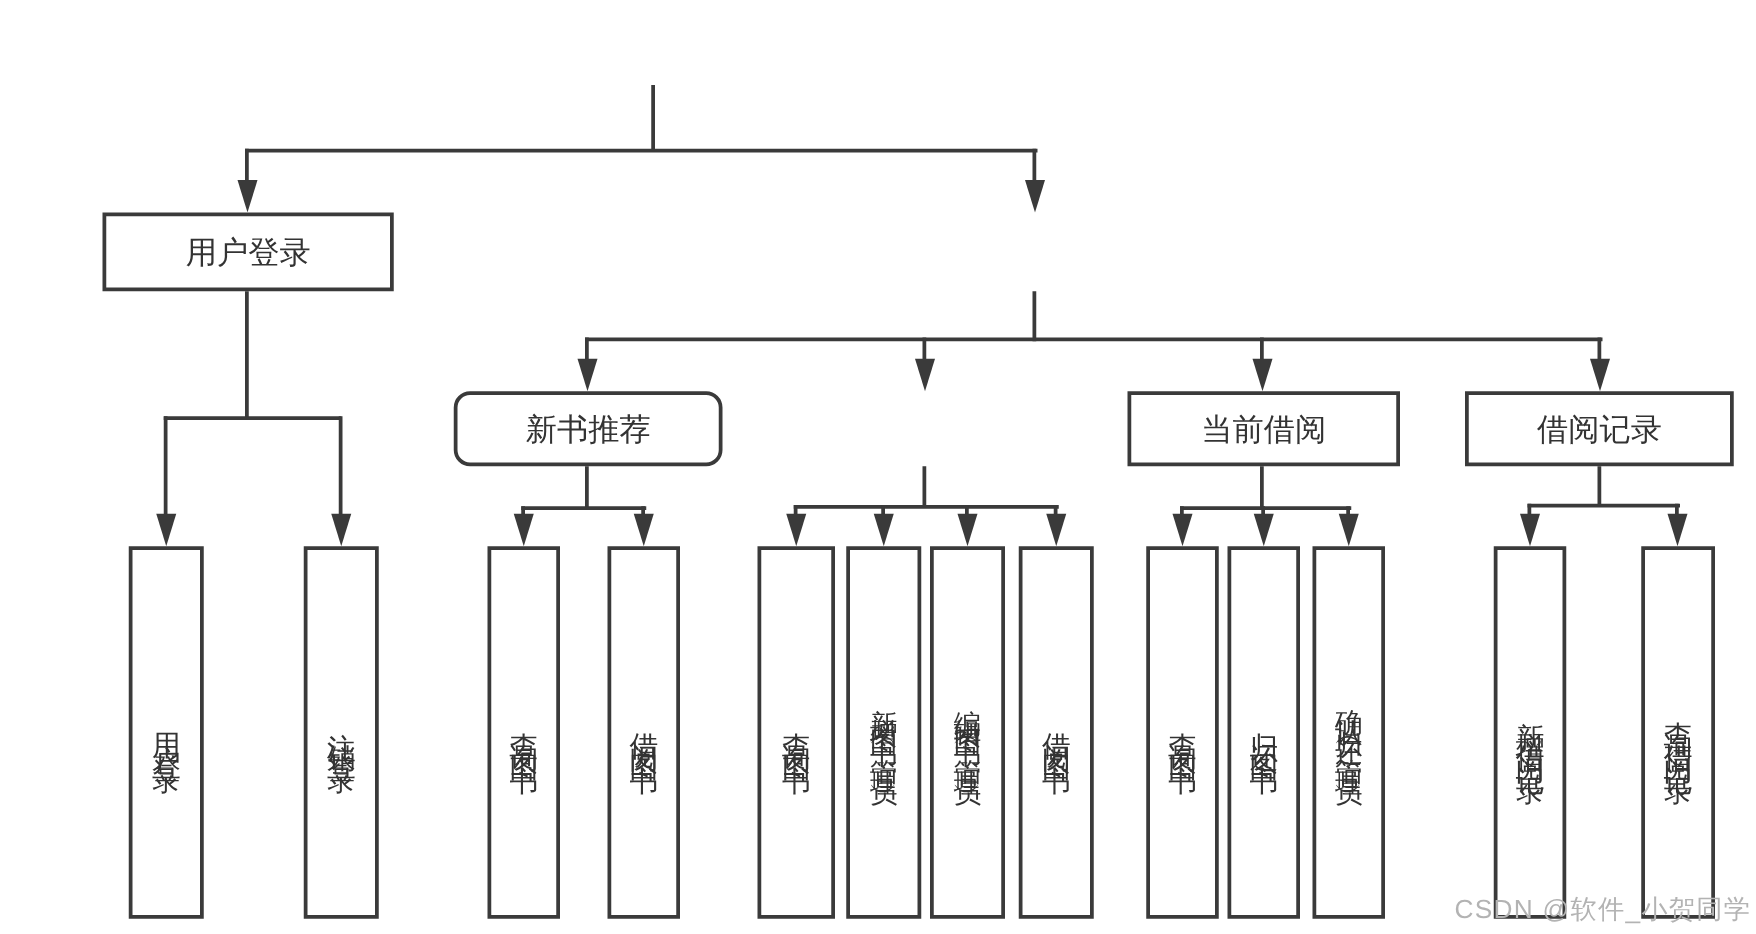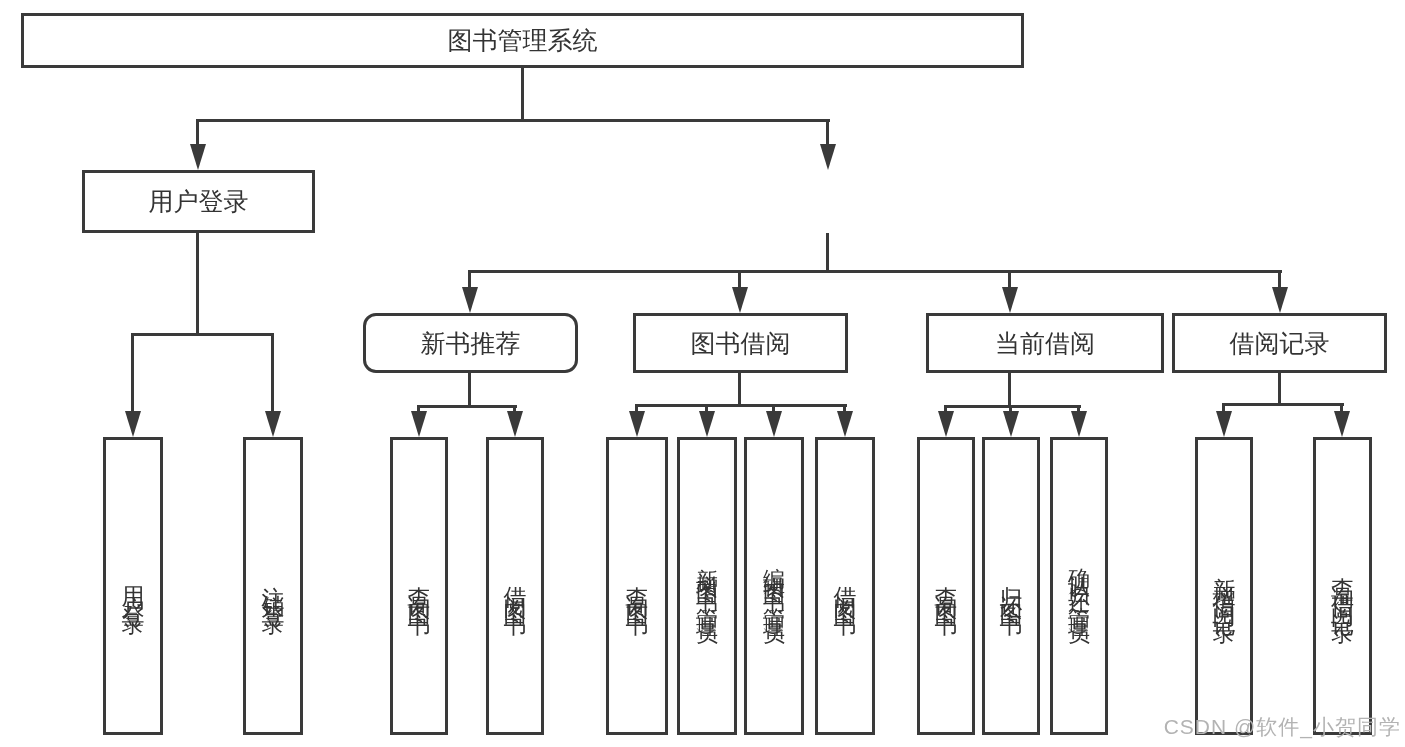--- a/index.html
+++ b/index.html
@@ -59,9 +59,6 @@
 
 <div id="stage">
 
-  <div class="box" style="left:21px;top:13px;width:1003px;height:55px;">
-    <span>图书管理系统</span>
-  </div>
 
   <div class="v" style="left:521px;top:68px;height:52px;"></div>
   <div class="h" style="left:196px;top:119px;width:634px;"></div>

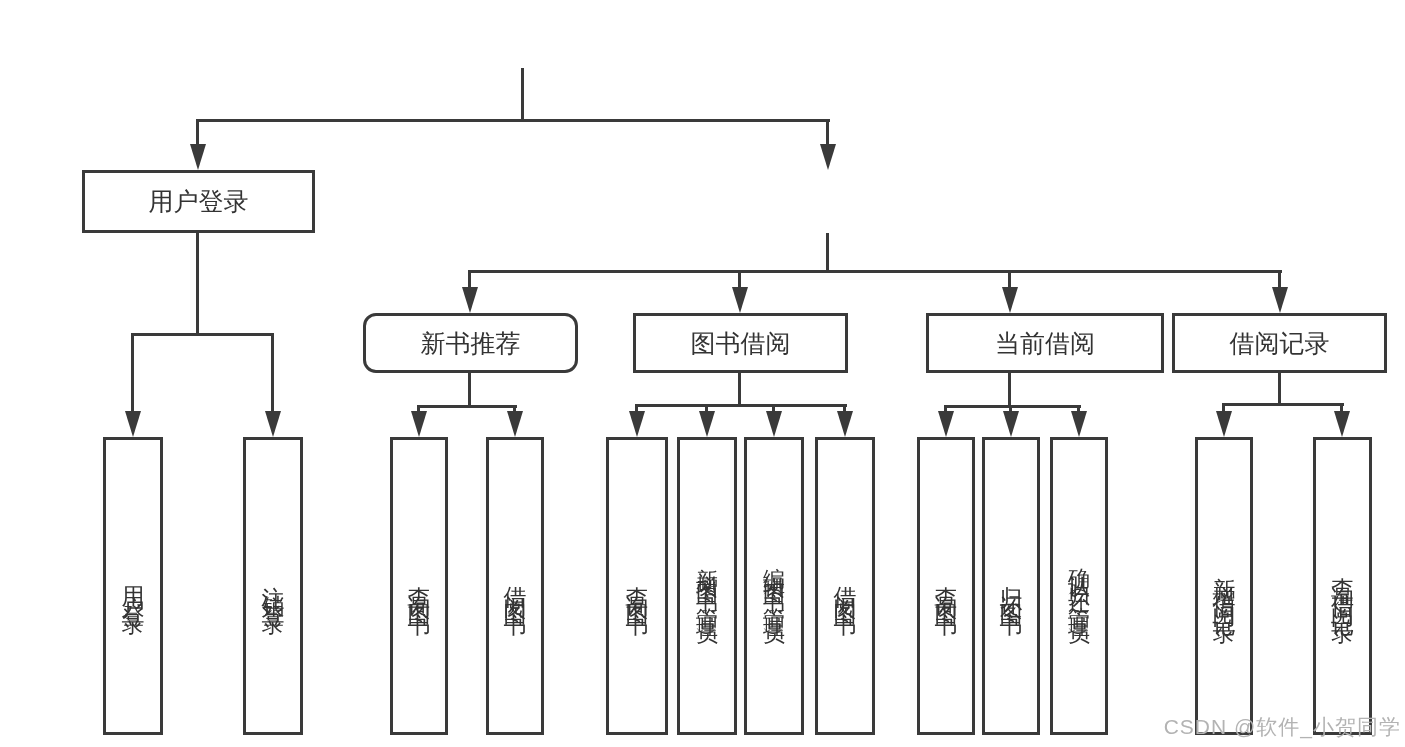--- a/index.html
+++ b/index.html
@@ -92,9 +92,6 @@
   <div class="box" style="left:363px;top:313px;width:215px;height:60px;border-radius:13px;">
     <span>新书推荐</span>
   </div>
-  <div class="box" style="left:633px;top:313px;width:215px;height:60px;">
-    <span>图书借阅</span>
-  </div>
   <div class="box" style="left:926px;top:313px;width:238px;height:60px;">
     <span>当前借阅</span>
   </div>

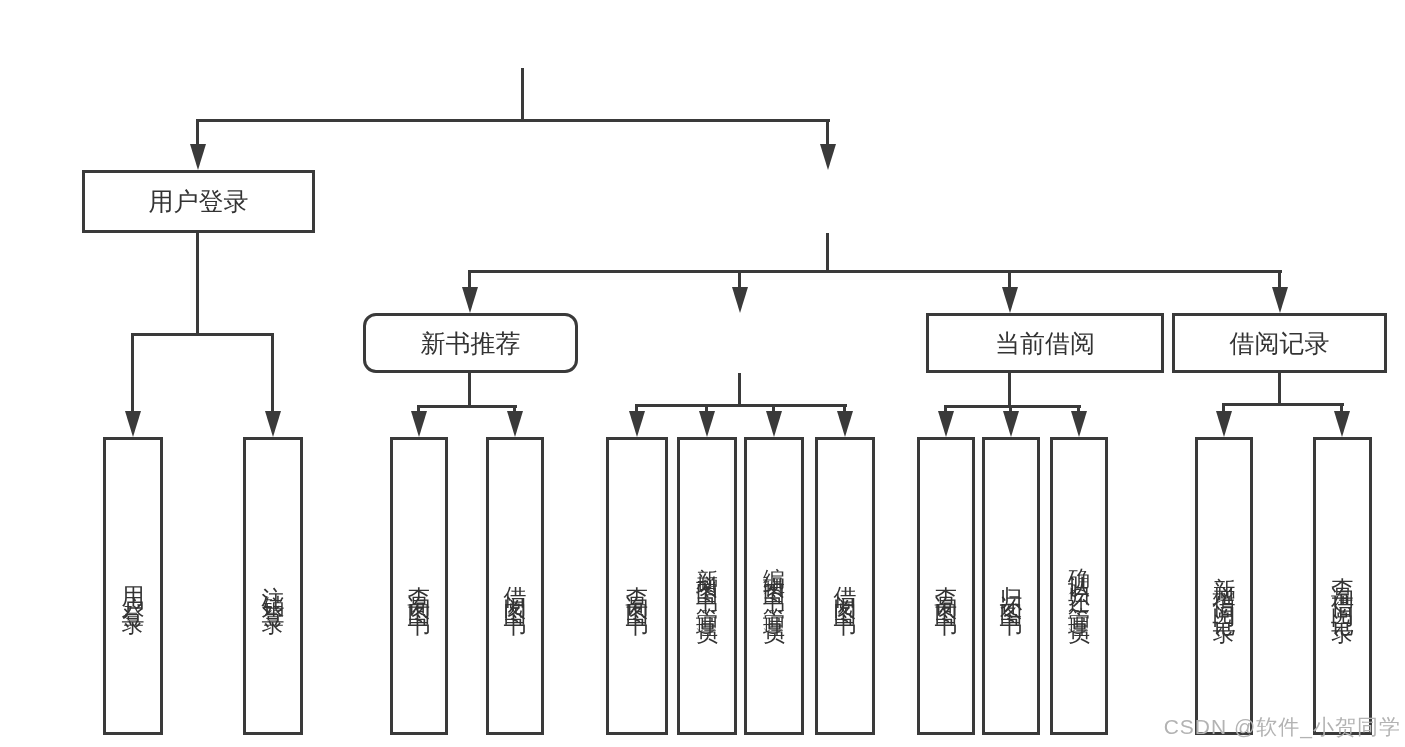--- a/index.html
+++ b/index.html
@@ -92,7 +92,7 @@
   <div class="box" style="left:363px;top:313px;width:215px;height:60px;border-radius:13px;">
     <span>新书推荐</span>
   </div>
-  <div class="box" style="left:926px;top:313px;width:238px;height:60px;">
+  <div class="box" style="left:902px;top:313px;width:218px;height:60px;">
     <span>当前借阅</span>
   </div>
   <div class="box" style="left:1172px;top:313px;width:215px;height:60px;">

